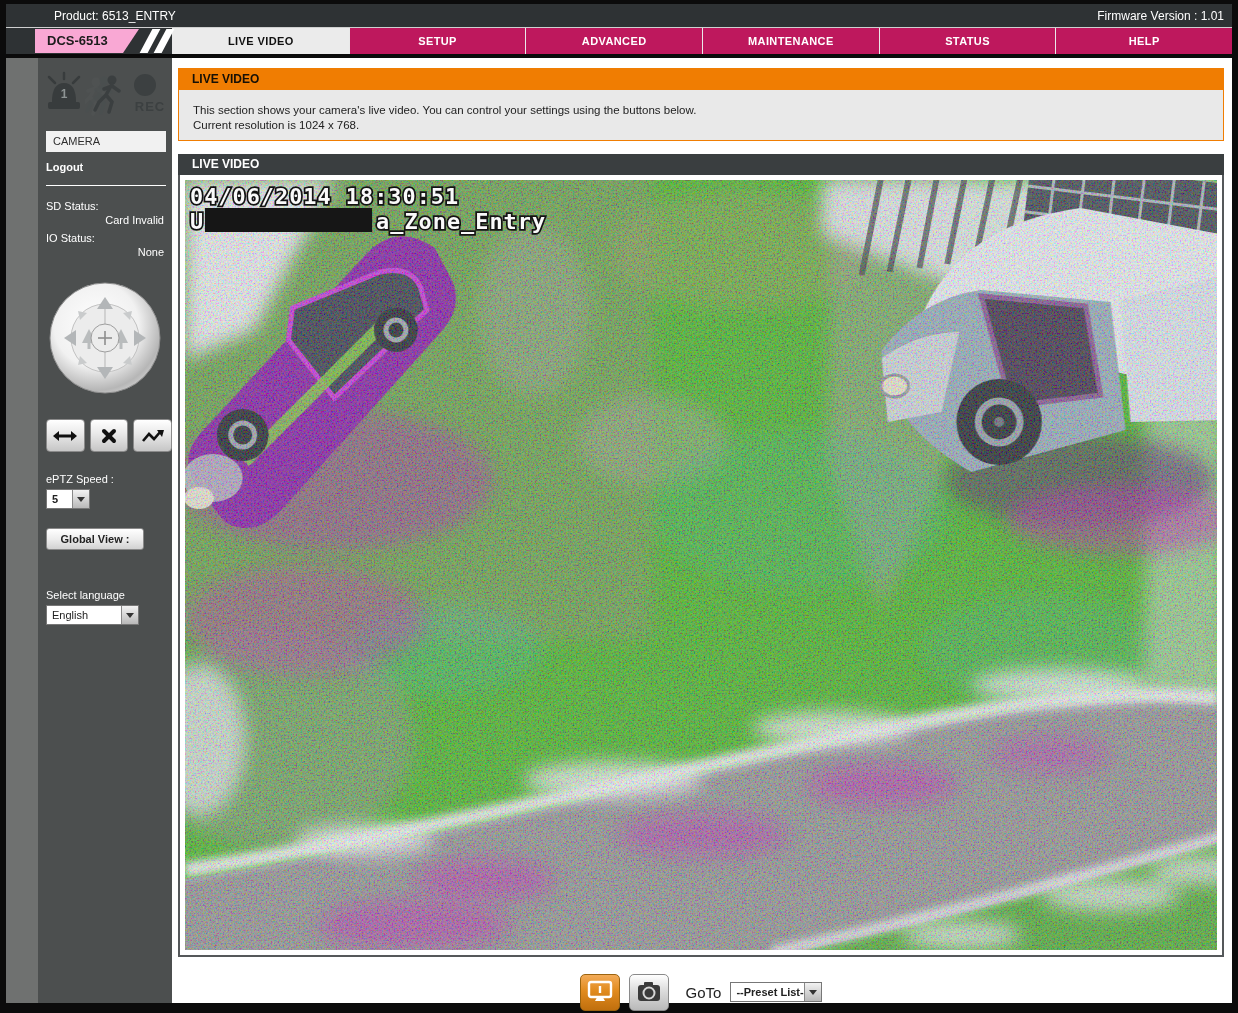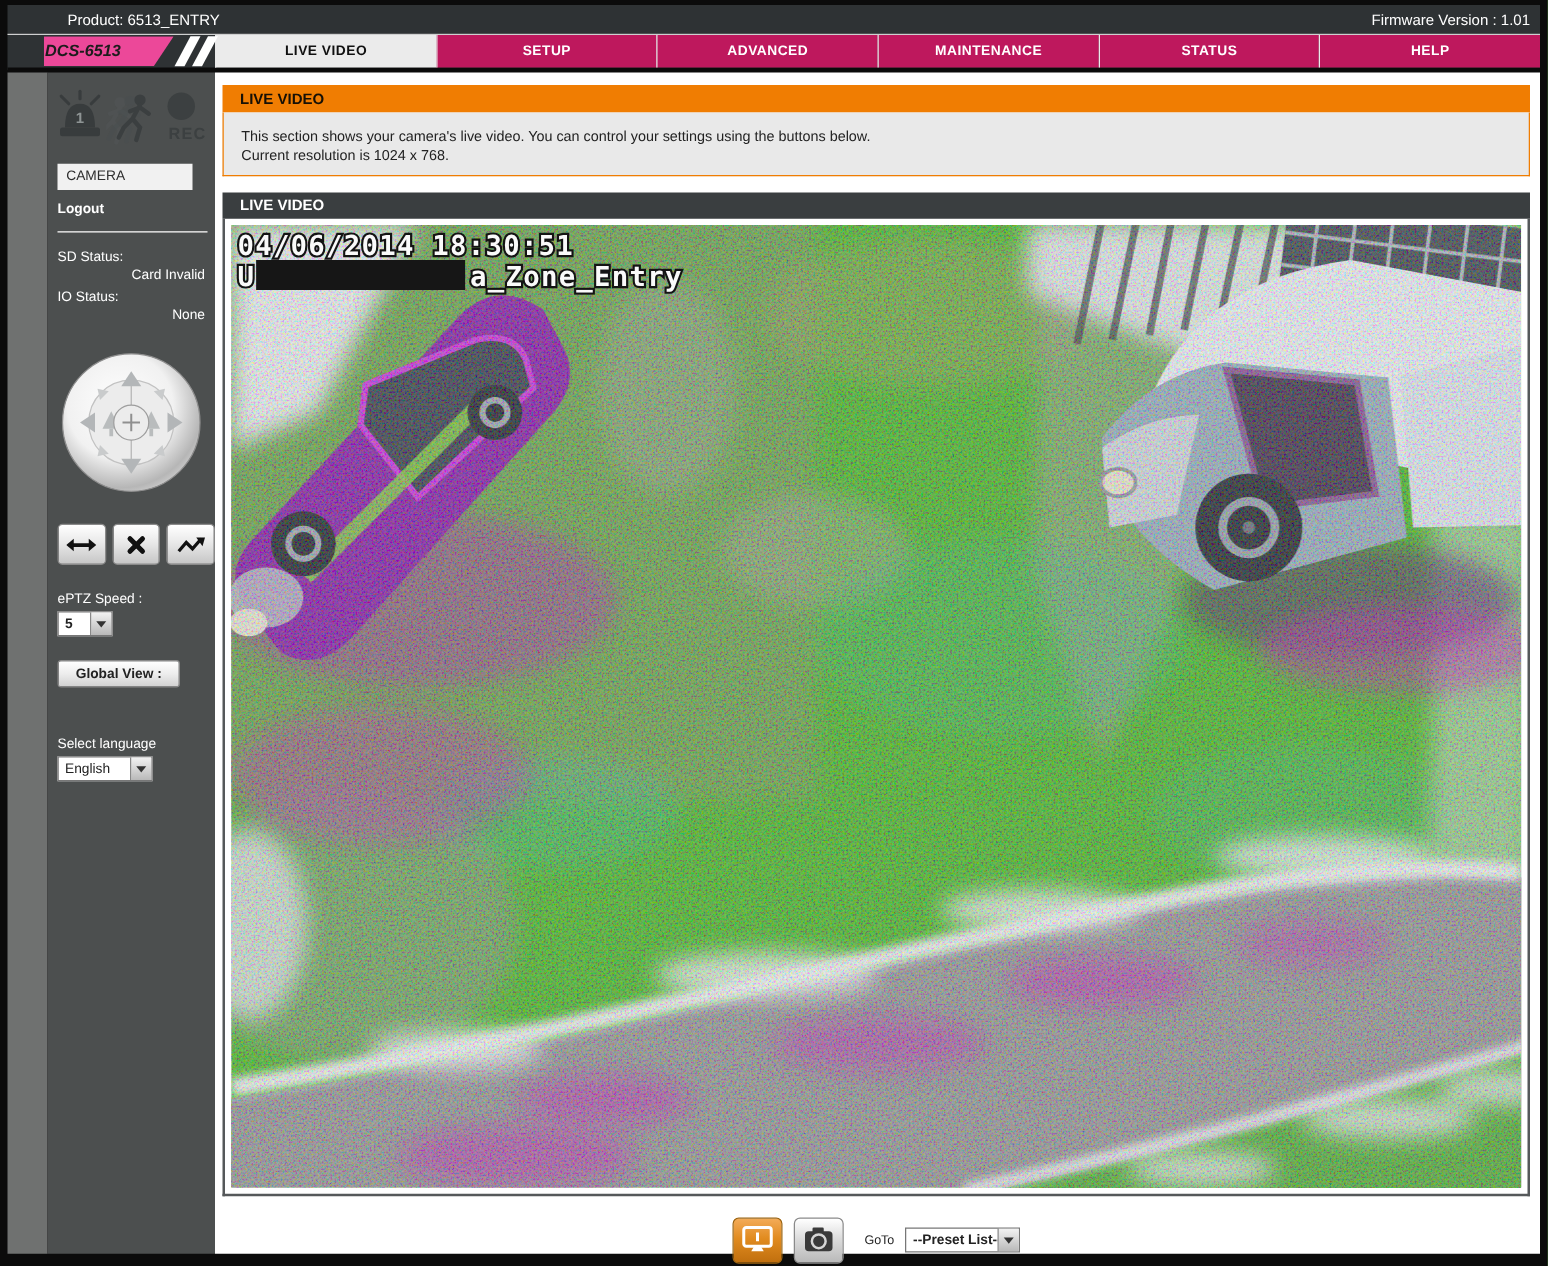--- a/index.html
+++ b/index.html
@@ -14,9 +14,9 @@
   .tabrow{position:absolute;left:6px;right:6px;top:27px;height:29px;background:#2e3234;
           display:flex;border-top:1px solid #cfd0d0;border-bottom:2px solid #0a0a0a;box-sizing:border-box;}
   .logozone{width:166px;position:relative;flex:0 0 auto;}
-  .logobox{position:absolute;left:29px;top:1px;width:104px;height:24px;background:#ec4899;
+  .logobox{position:absolute;left:29px;top:1px;width:104px;height:24px;background:#f9a8d4;
            clip-path:polygon(0 0,100% 0,calc(100% - 16px) 100%,0 100%);
-           color:#1c1c1c;font-size:13px;font-weight:bold;font-style:italic;line-height:24px;padding-left:1px;box-sizing:border-box;}
+           color:#1c1c1c;font-size:13px;font-weight:bold;line-height:24px;padding-left:12px;box-sizing:border-box;}
   .stripe{position:absolute;top:1px;width:8px;height:24px;background:#fff;transform:skewX(-28deg);}
   .s1{left:140px;}.s2{left:154px;}
   .tabs{flex:1;display:flex;}

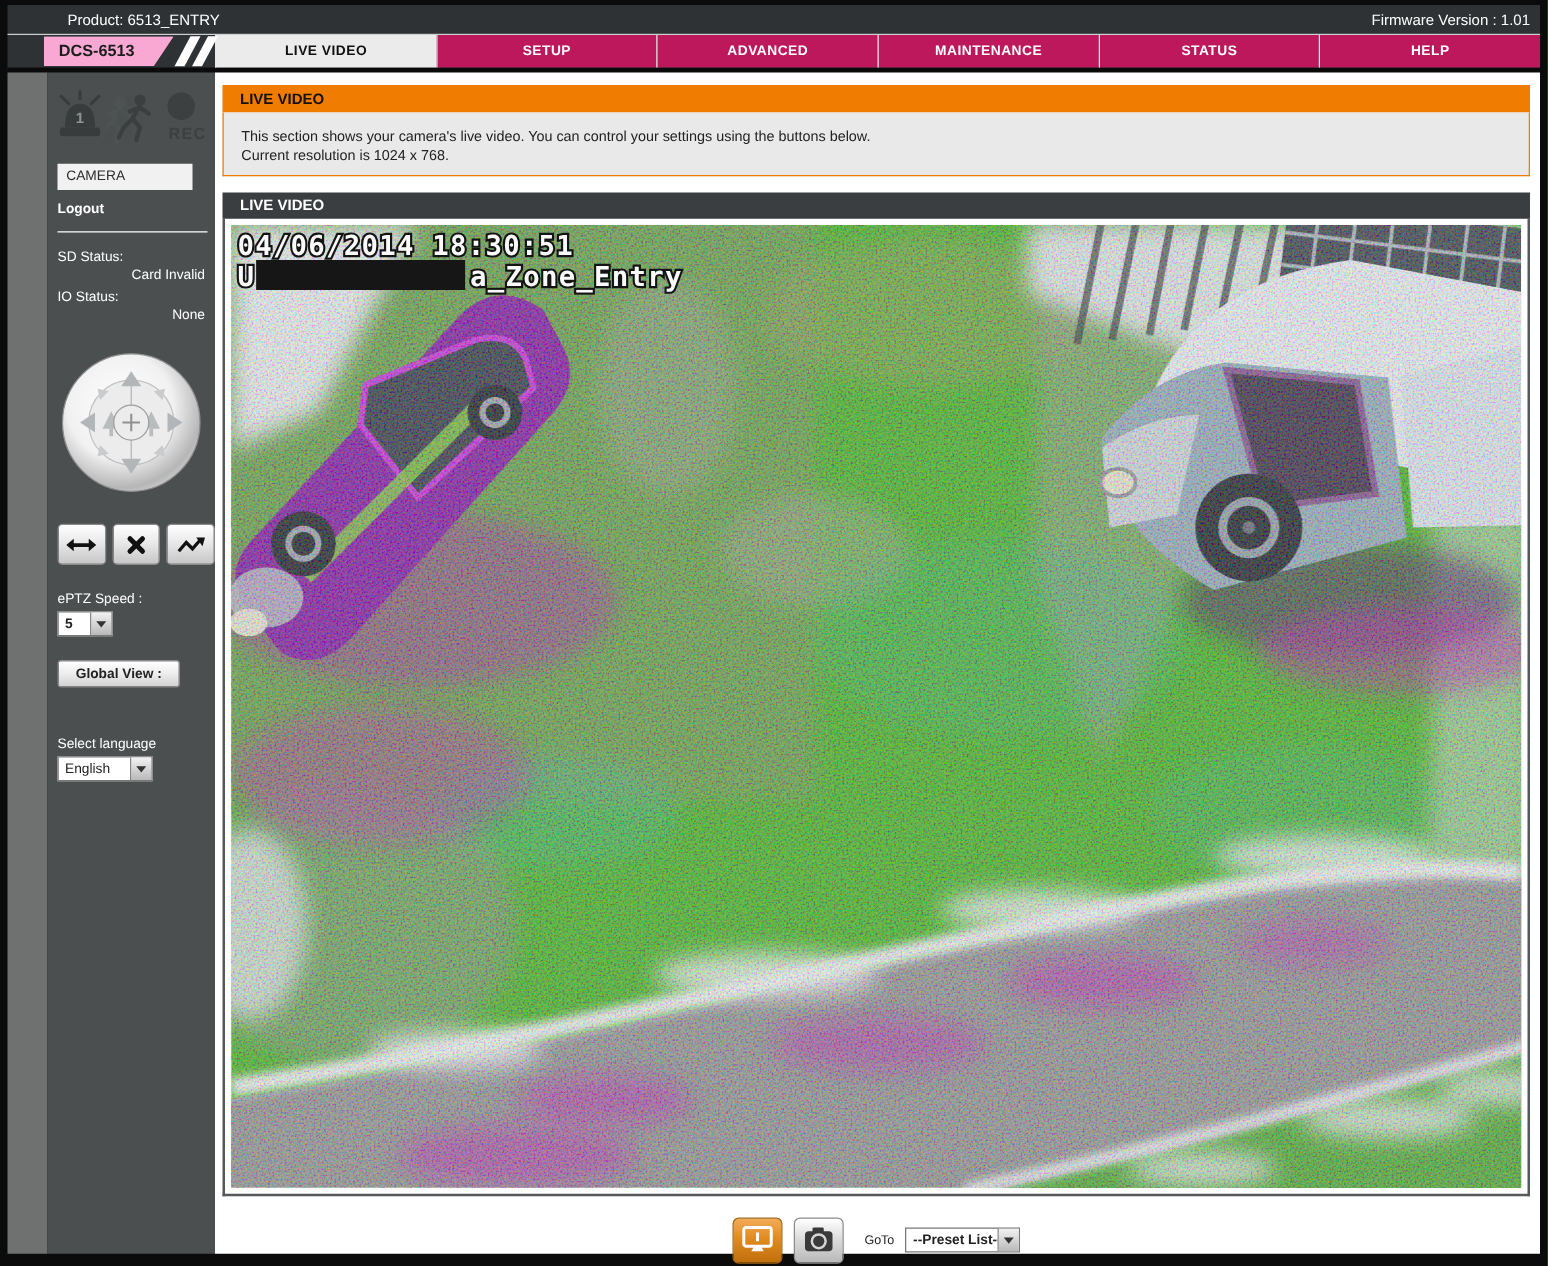--- a/index.html
+++ b/index.html
@@ -30,7 +30,7 @@
   .content{flex:1;background:#ffffff;position:relative;padding:10px 8px 0 6px;box-sizing:border-box;}
   
   .side-icons{display:flex;gap:1px;margin:12px 2px 0 6px;align-items:flex-start;}
-  .camera-box{margin:15px 6px 0 8px;width:108px;height:21px;background:#f1f1f1;color:#2e2e2e;
+  .camera-box{margin:15px 6px 0 8px;width:120px;height:21px;background:#f1f1f1;color:#2e2e2e;
               line-height:21px;padding-left:7px;box-sizing:border-box;font-size:11px;cursor:pointer;}
   .logout{margin:9px 0 12px 8px;font-weight:bold;cursor:pointer;}
   .side-hr{margin:6px 6px 0 8px;width:120px;border-bottom:1px solid #fff;height:0;}

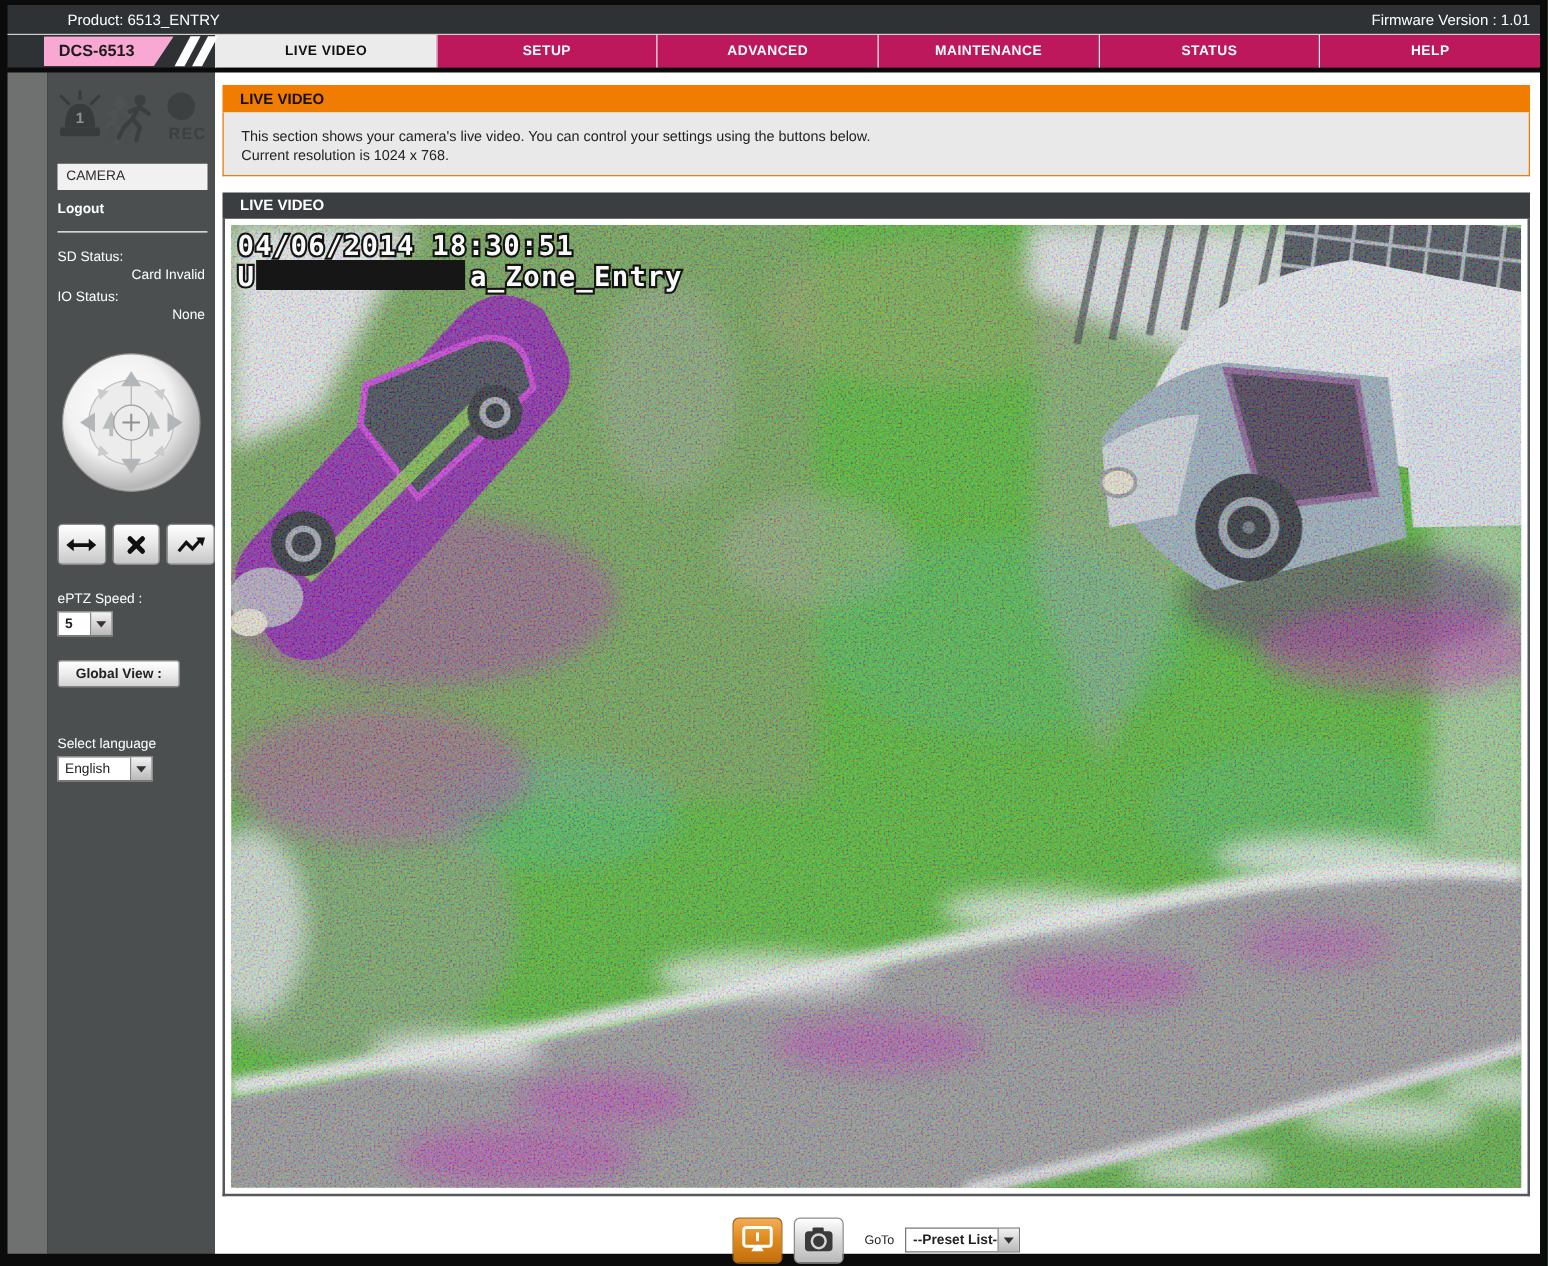--- a/index.html
+++ b/index.html
@@ -52,7 +52,7 @@
              background:linear-gradient(#ffffff,#ededed 50%,#d2d2d2);color:#222;font-size:11px;font-weight:bold;
              display:flex;align-items:center;justify-content:center;cursor:pointer;}
   .lang-label{margin:39px 0 0 8px;}
-  .sel-lang{margin:4px 0 0 8px;width:76px;}
+  .sel-lang{margin:4px 0 0 8px;width:93px;}
   .sel-lang .sval{font-weight:normal;}
   
   .orange-header{height:22px;background:#f07d02;color:#161006;font-size:12px;font-weight:bold;

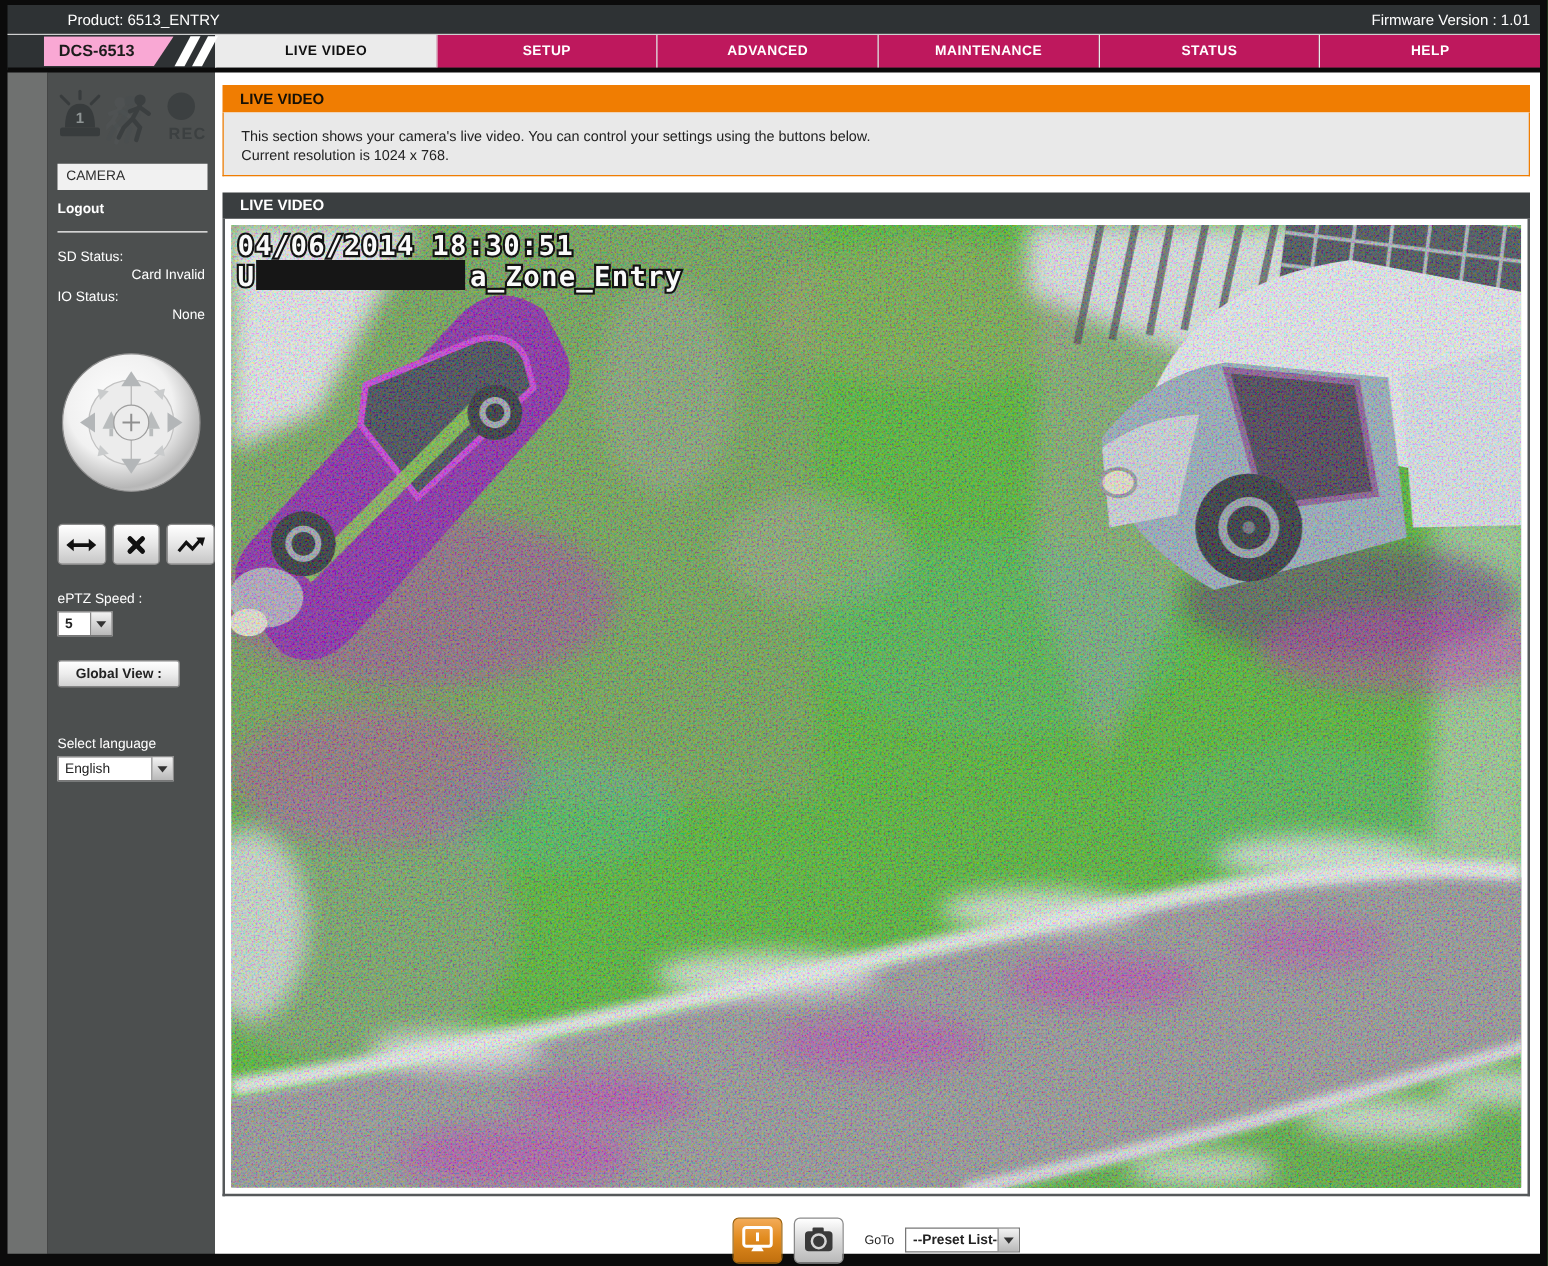--- a/index.html
+++ b/index.html
@@ -67,7 +67,7 @@
   .cbtn{width:38px;height:35px;border-radius:5px;display:flex;align-items:center;justify-content:center;cursor:pointer;}
   .cbtn.orange{background:linear-gradient(#f3ab58,#e18b1f 45%,#c06f0e);border:1px solid #9c6410;}
   .cbtn.silver{background:linear-gradient(#ffffff,#dcdcdc 45%,#b9b9b9);border:1px solid #8a8a8a;}
-  .goto{color:#222;font-size:10px;margin-left:8px;}
+  .goto{color:#222;font-size:15px;margin-left:8px;}
   .sel-preset{width:92px;}
 </style>
 </head>

